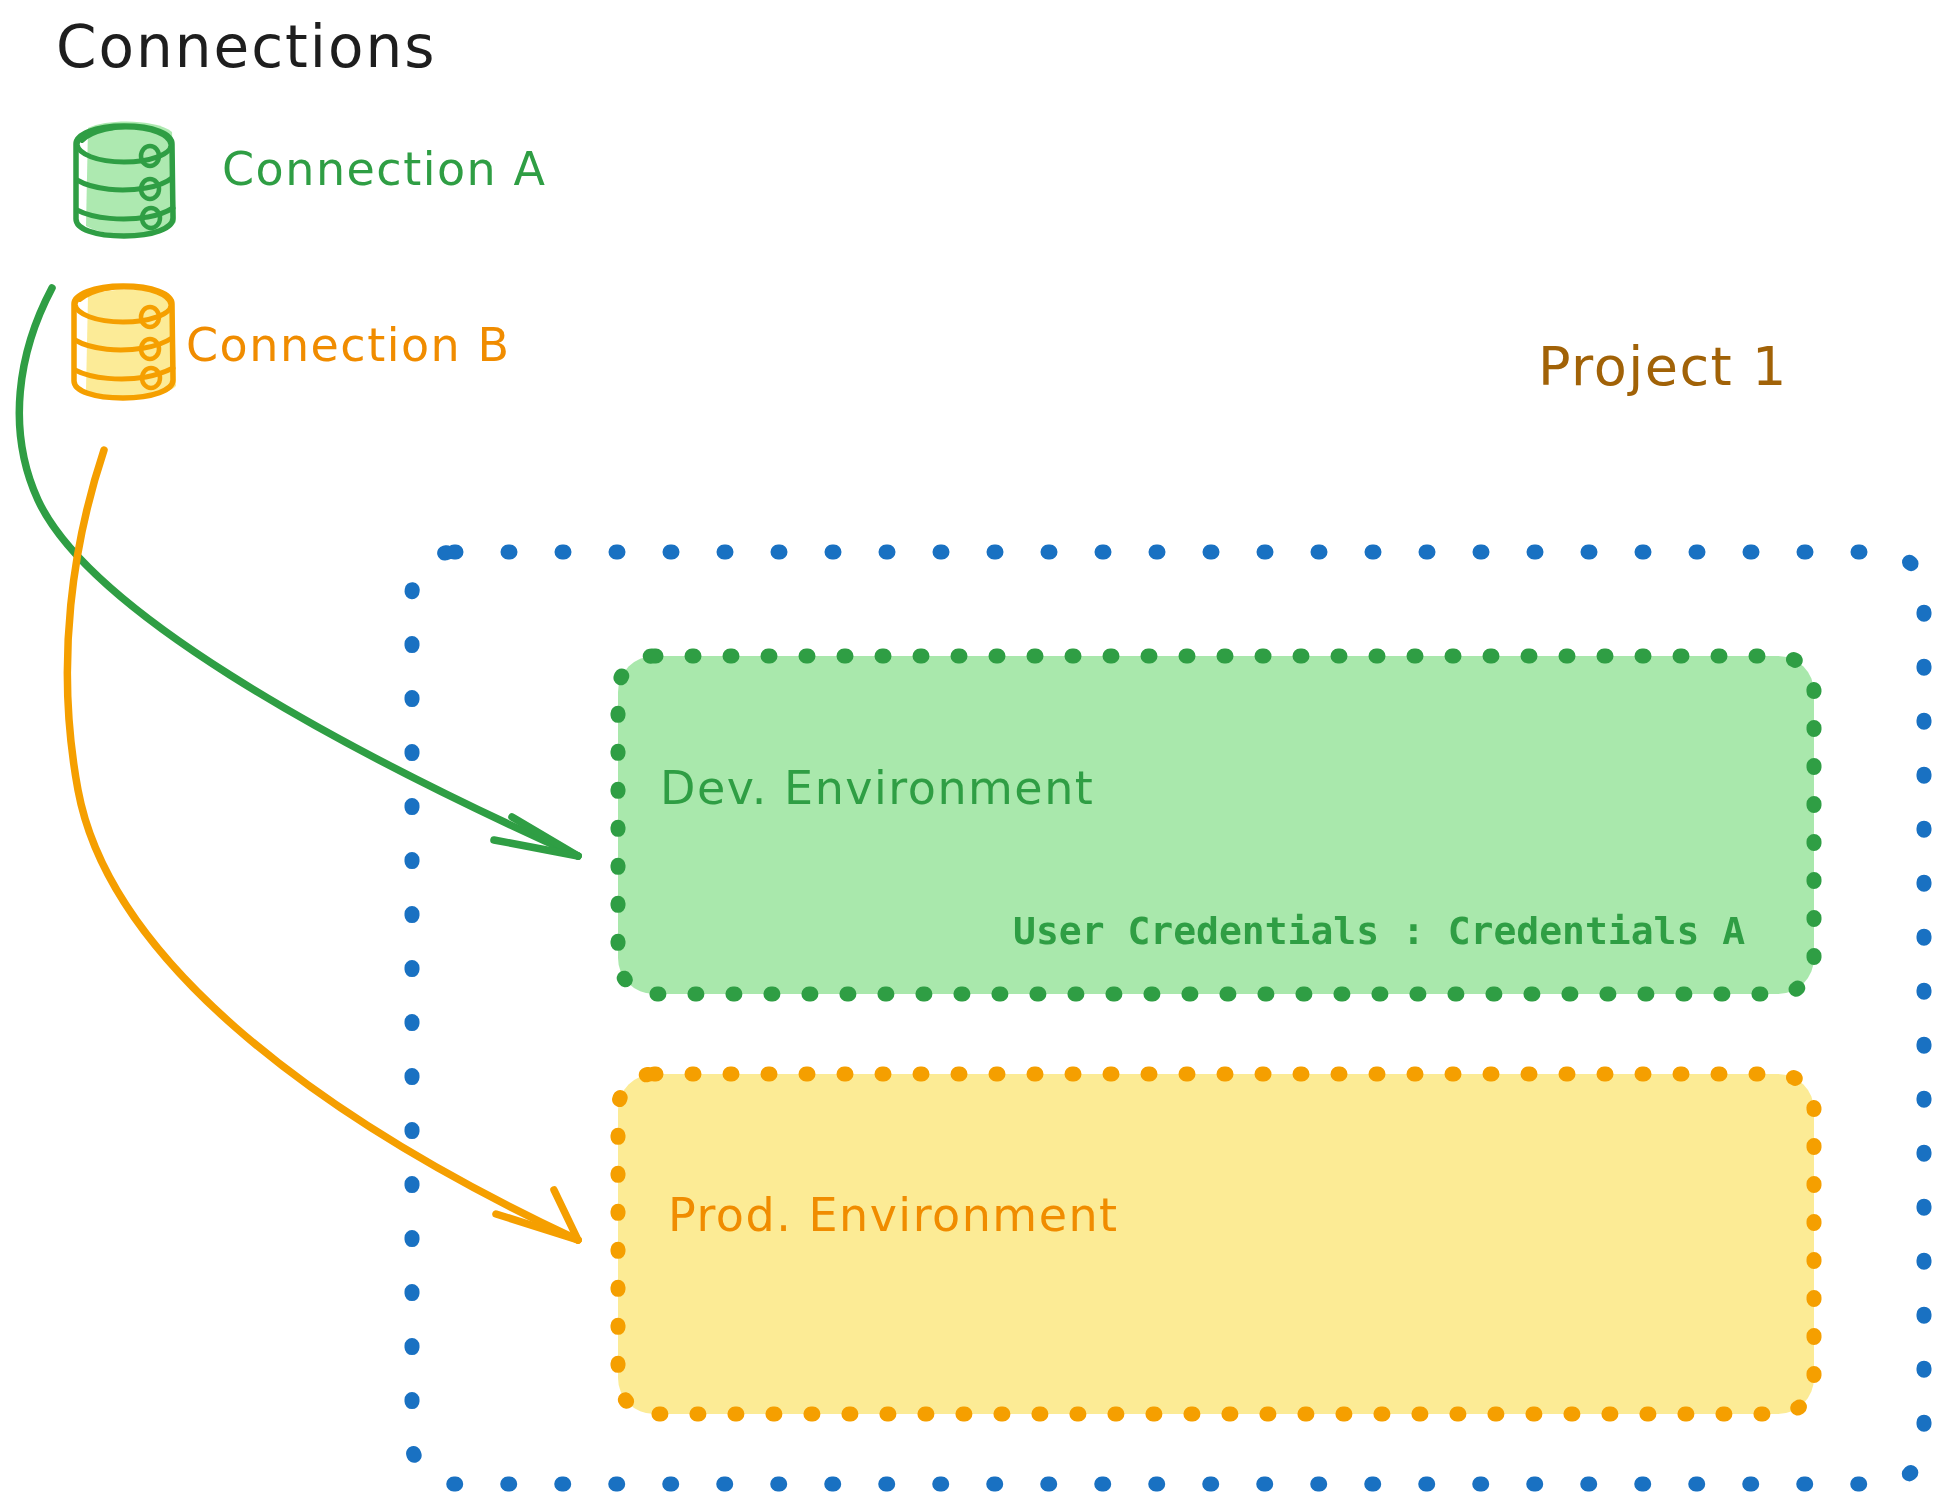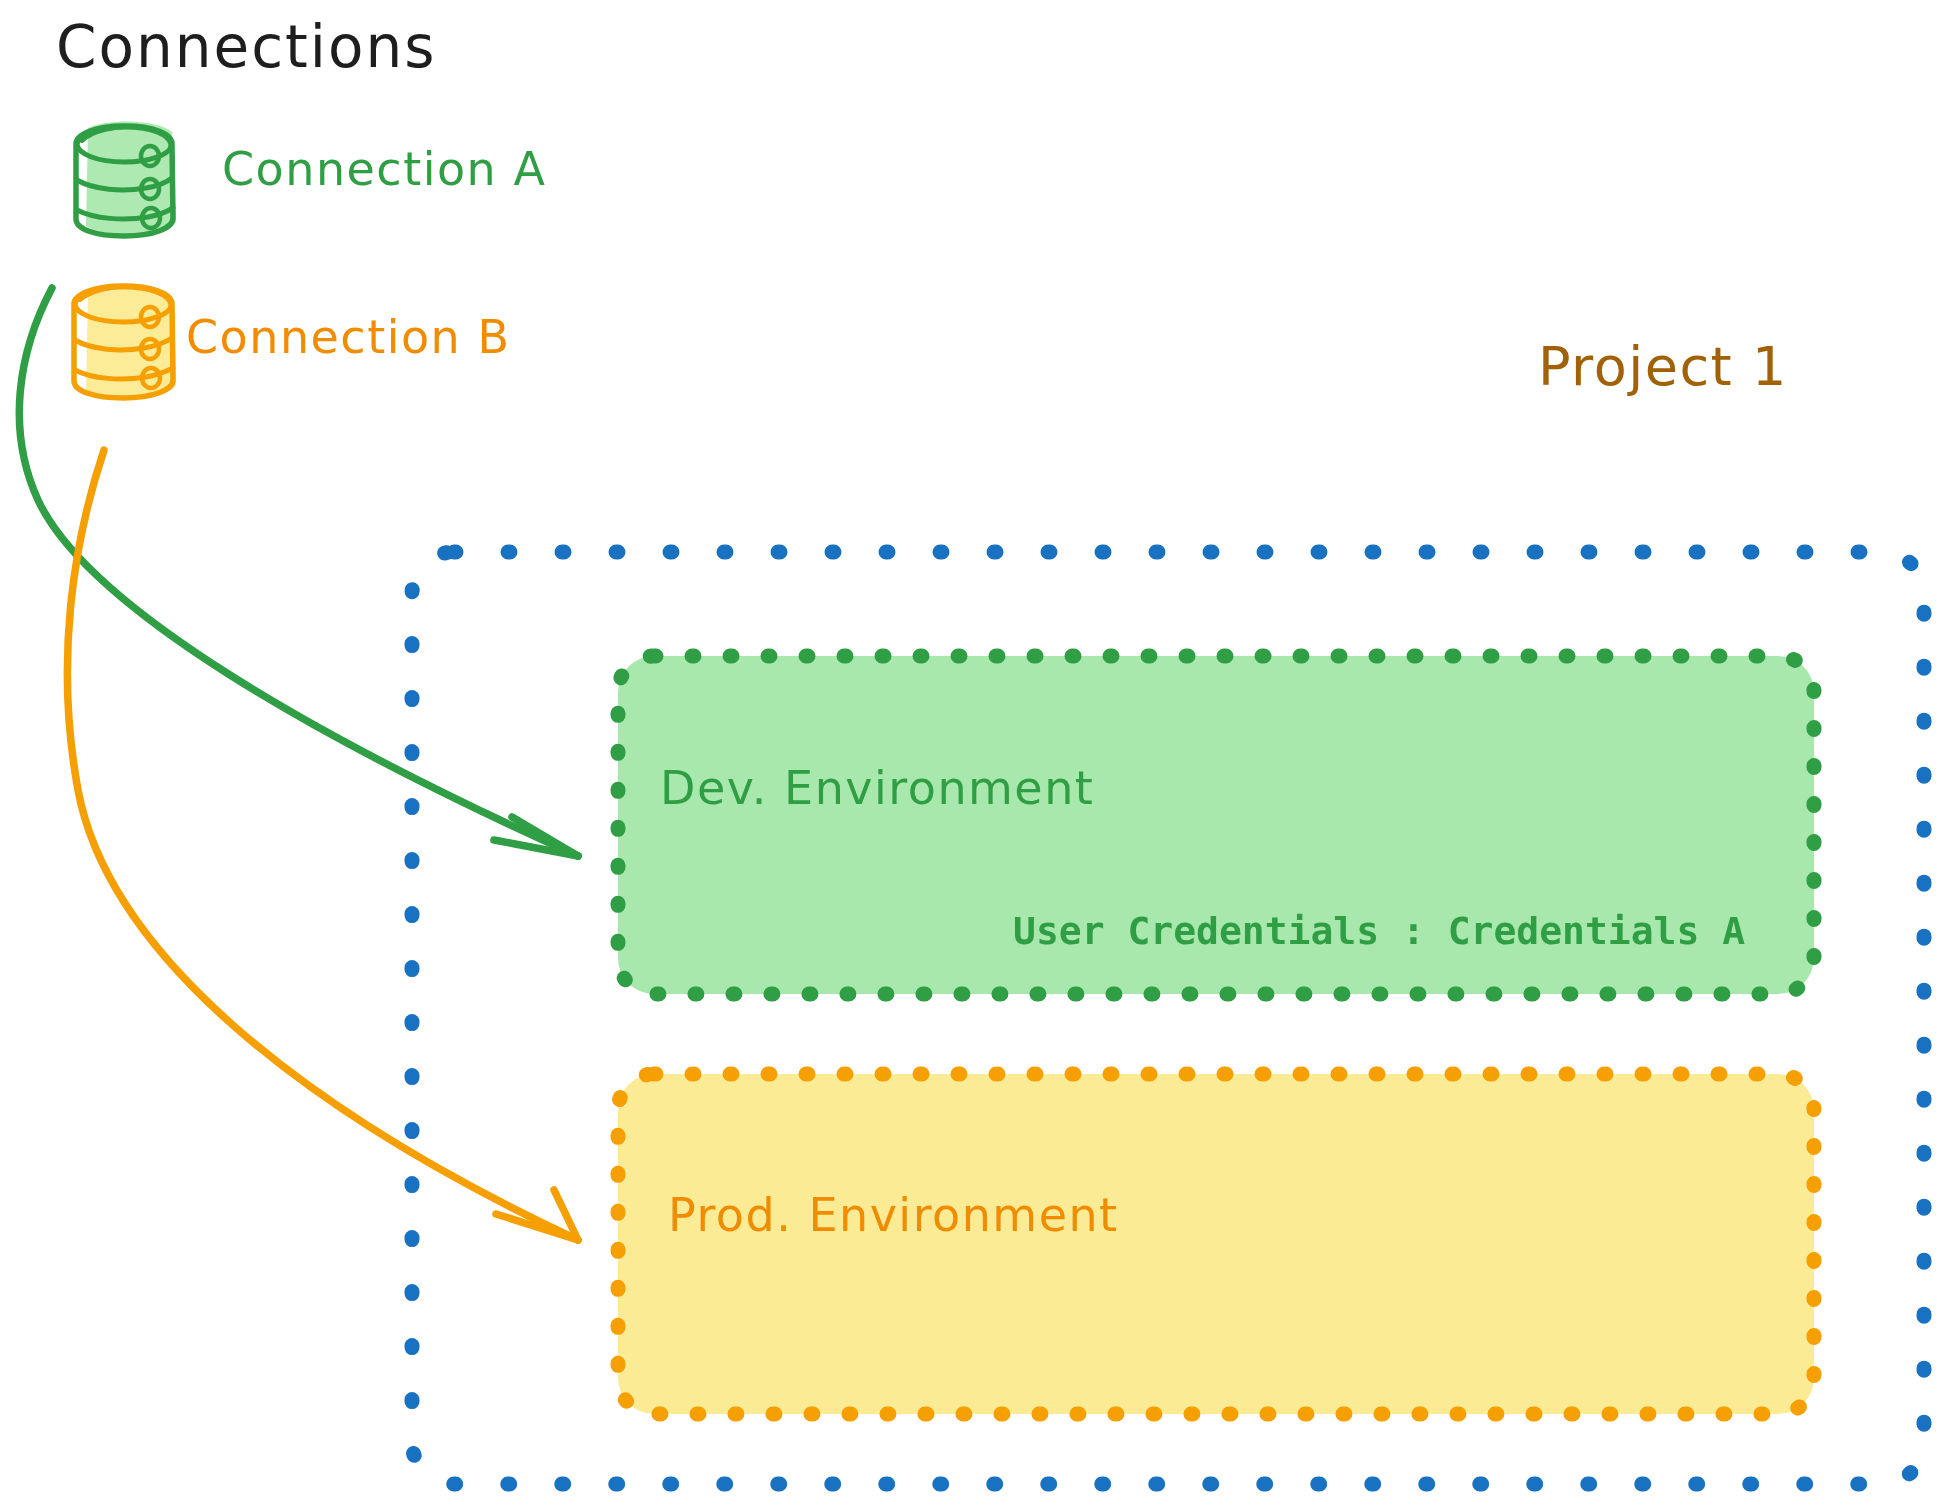--- a/index.html
+++ b/index.html
@@ -59,7 +59,7 @@
   }
   #label-conn-b {
     left: 186px;
-    top: 314px;
+    top: 322px;
     font-size: 46px;
     color: #f08c00;
   }

